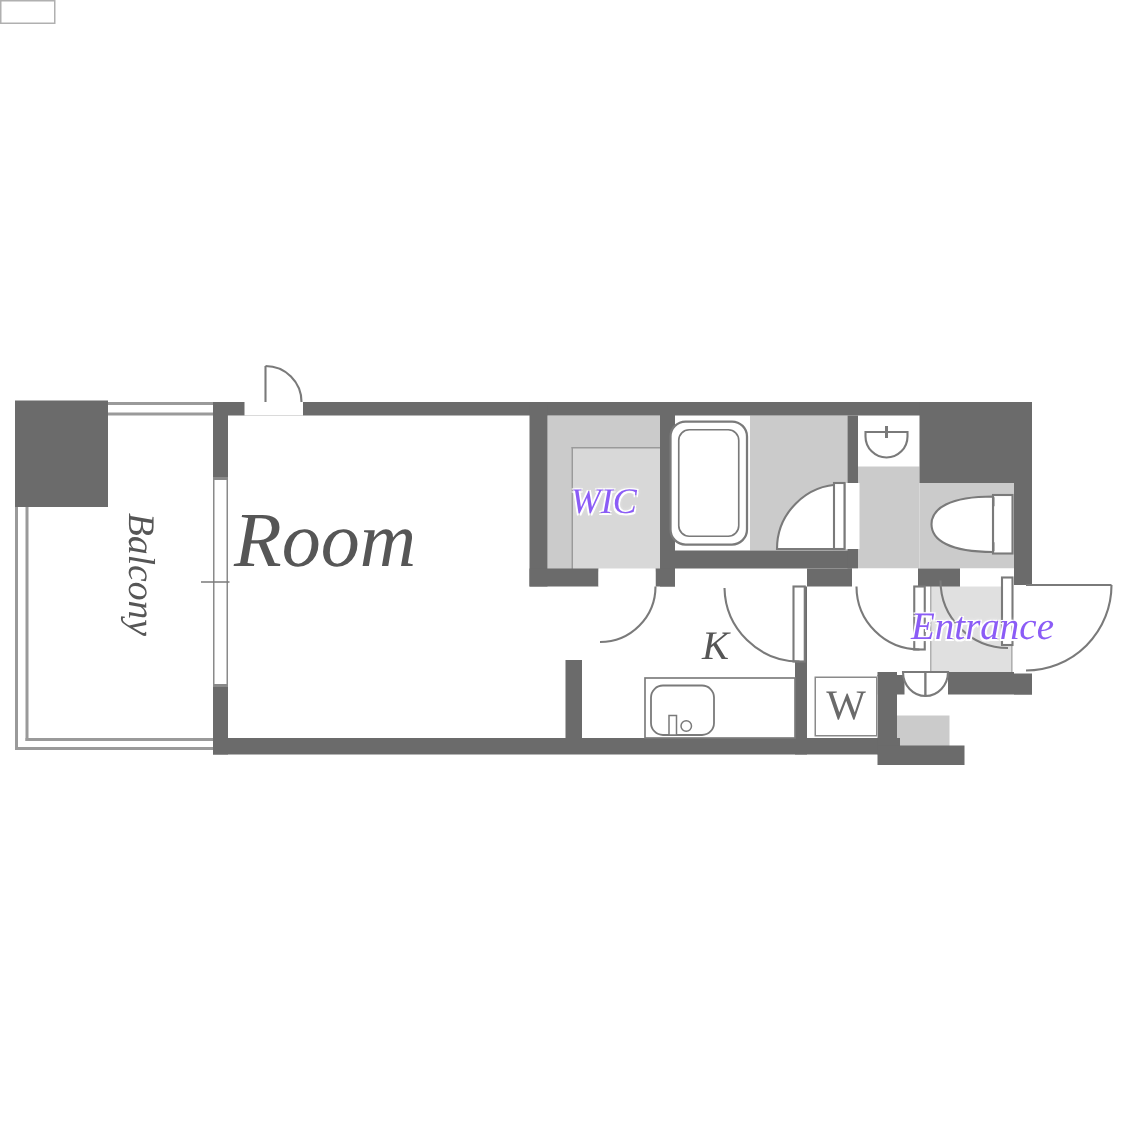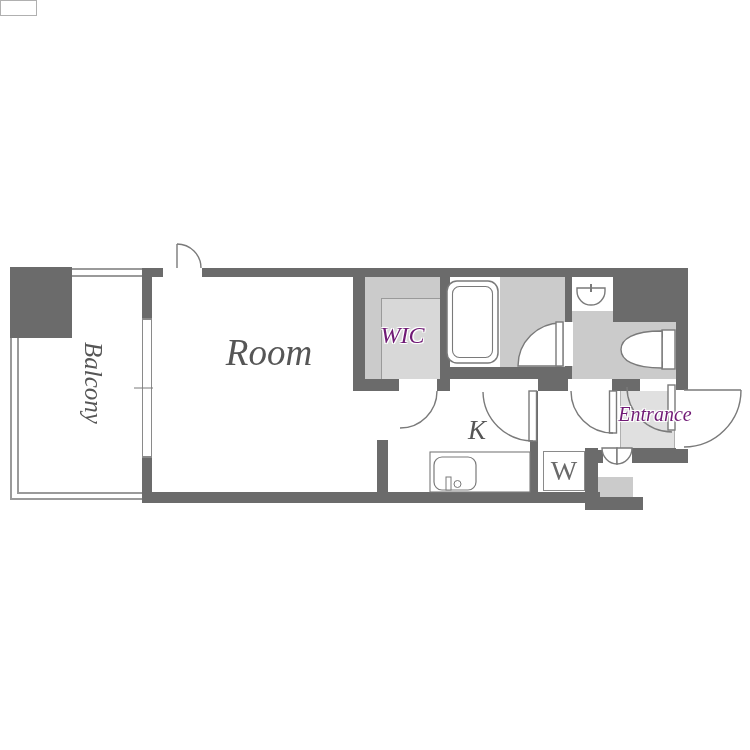--- a/index.html
+++ b/index.html
@@ -13,7 +13,7 @@
   svg.overlay{position:absolute;left:0;top:0;z-index:4;pointer-events:none;}
   .label{position:absolute;z-index:5;color:#565656;font-style:italic;white-space:nowrap;}
   .halo{color:#701a75;text-shadow:-1px -1px 0 #fff,1px -1px 0 #fff,-1px 1px 0 #fff,1px 1px 0 #fff,0 0 3px #fff;}
-  .room-label{left:168px;top:332px;width:202px;text-align:center;font-size:37px;line-height:1.12;}
+  .room-label{left:156px;top:332px;width:202px;font-size:52px;line-height:1.12;}
   .balcony-label{left:12px;top:368px;width:160px;height:30px;text-align:center;font-size:25px;transform:rotate(90deg);transform-origin:50% 50%;}
   .wic-label{left:365px;top:322px;width:75px;text-align:center;font-size:24px;}
   .k-label{left:462px;top:415px;width:30px;text-align:center;font-size:27px;}

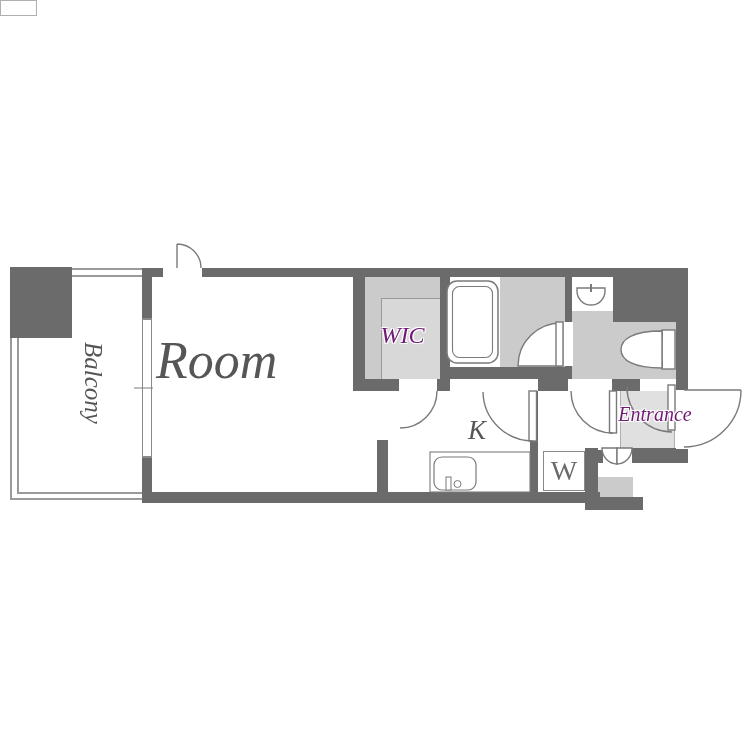--- a/index.html
+++ b/index.html
@@ -12,7 +12,7 @@
   .thinline{position:absolute;background:#9a9a9a;z-index:1;}
   svg.overlay{position:absolute;left:0;top:0;z-index:4;pointer-events:none;}
   .label{position:absolute;z-index:5;color:#565656;font-style:italic;white-space:nowrap;}
-  .halo{color:#701a75;text-shadow:-1px -1px 0 #fff,1px -1px 0 #fff,-1px 1px 0 #fff,1px 1px 0 #fff,0 0 3px #fff;}
+  .halo{color:#8b5cf6;text-shadow:-1px -1px 0 #fff,1px -1px 0 #fff,-1px 1px 0 #fff,1px 1px 0 #fff,0 0 3px #fff;}
   .room-label{left:156px;top:332px;width:202px;font-size:52px;line-height:1.12;}
   .balcony-label{left:12px;top:368px;width:160px;height:30px;text-align:center;font-size:25px;transform:rotate(90deg);transform-origin:50% 50%;}
   .wic-label{left:365px;top:322px;width:75px;text-align:center;font-size:24px;}

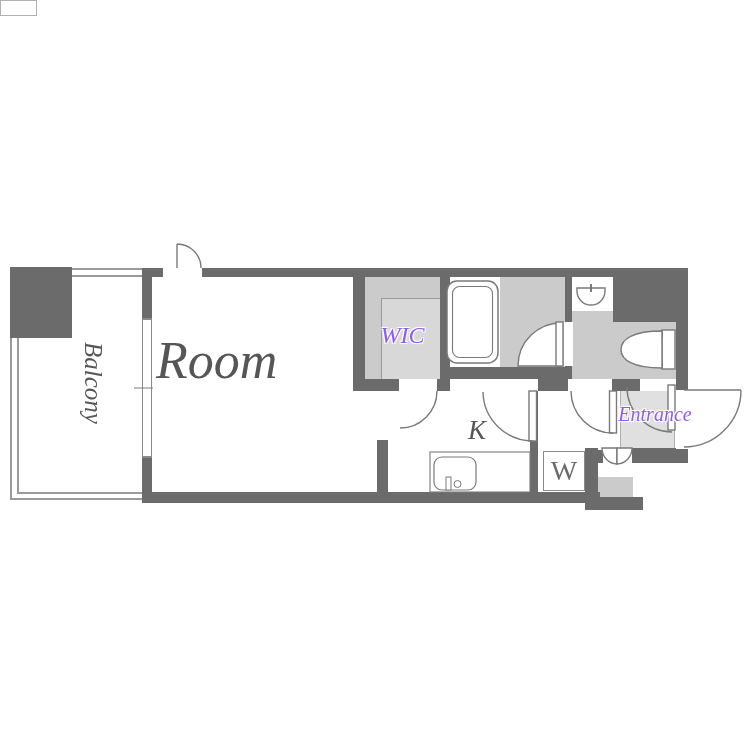--- a/index.html
+++ b/index.html
@@ -17,7 +17,7 @@
   .balcony-label{left:12px;top:368px;width:160px;height:30px;text-align:center;font-size:25px;transform:rotate(90deg);transform-origin:50% 50%;}
   .wic-label{left:365px;top:322px;width:75px;text-align:center;font-size:24px;}
   .k-label{left:462px;top:415px;width:30px;text-align:center;font-size:27px;}
-  .entrance-label{left:600px;top:403px;width:110px;text-align:center;font-size:20px;}
+  .entrance-label{left:600px;top:403px;width:110px;text-align:center;font-size:26px;}
   .w-box{position:absolute;left:543px;top:451px;width:40px;height:38px;border:1.6px solid #8a8a8a;background:#fff;z-index:4;
          display:flex;align-items:center;justify-content:center;font-size:28px;color:#6a6a6a;font-style:normal;}
   .wic-inner{position:absolute;left:381px;top:298px;width:58px;height:82px;background:#d8d8d8;

